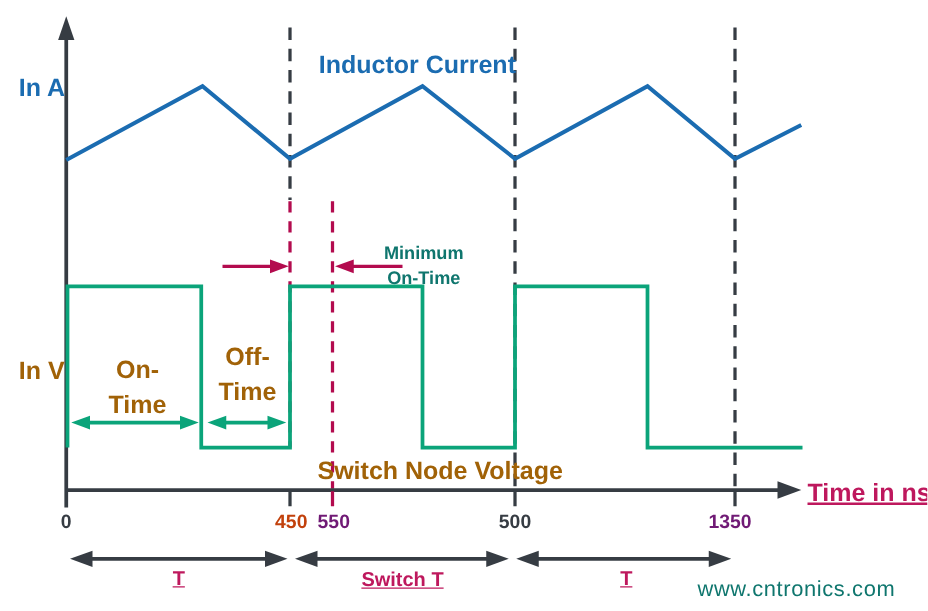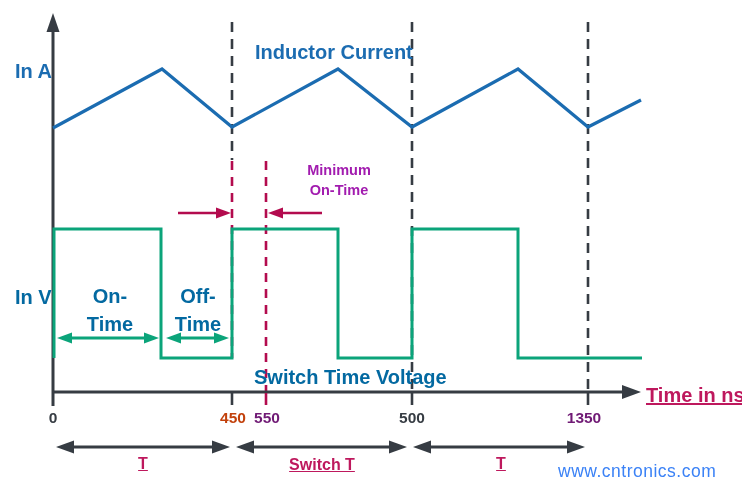--- a/index.html
+++ b/index.html
@@ -12,7 +12,7 @@
   .two{text-align:center;line-height:1.38;}
   .blue{color:#1b6cb1;}
   .green{color:#0369a1;}
-  .crimson{color:#a21caf;}
+  .crimson{color:#0f766e;margin-top:33px;}
   .dark{color:#be185d;text-decoration:underline;}
   .num{font-size:15.5px;}
   .big{font-size:16px;}

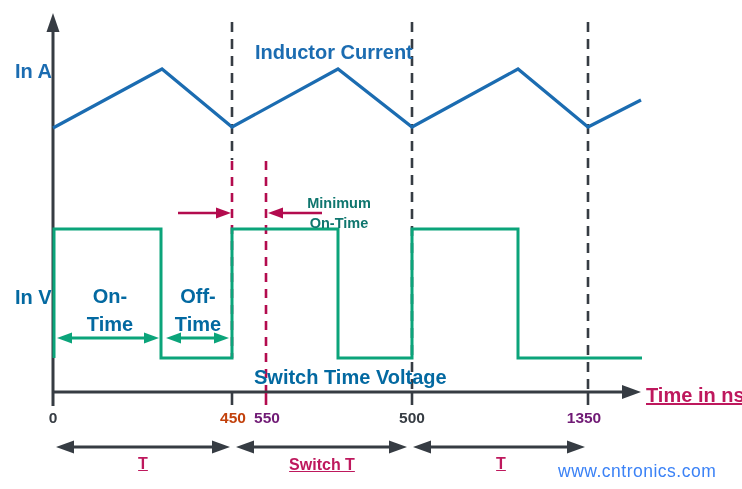--- a/index.html
+++ b/index.html
@@ -11,7 +11,7 @@
   .center{transform:translateX(-50%);}
   .two{text-align:center;line-height:1.38;}
   .blue{color:#1b6cb1;}
-  .green{color:#0369a1;}
+  .green{color:#a16207;}
   .crimson{color:#0f766e;margin-top:33px;}
   .dark{color:#be185d;text-decoration:underline;}
   .num{font-size:15.5px;}

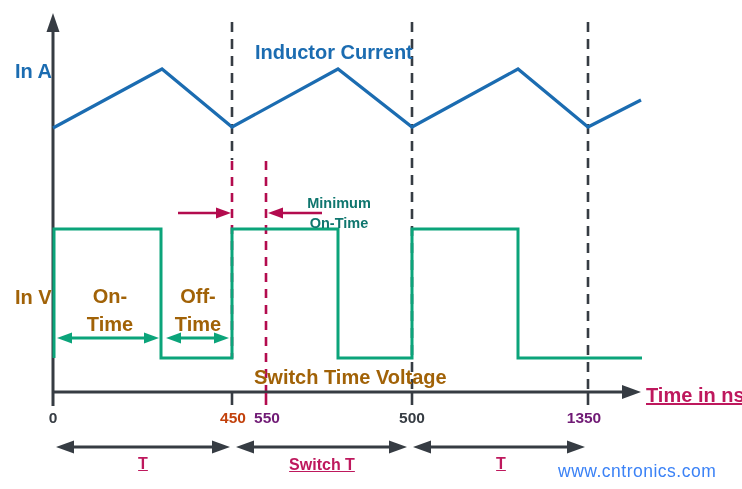--- a/index.html
+++ b/index.html
@@ -75,7 +75,7 @@
     <div>Time</div>
   </div>
 
-  <div class="lbl green two center" style="left:198px;top:283px">
+  <div class="lbl green two center" style="left:198px;top:273px">
     <div>Off-</div>
     <div>Time</div>
   </div>

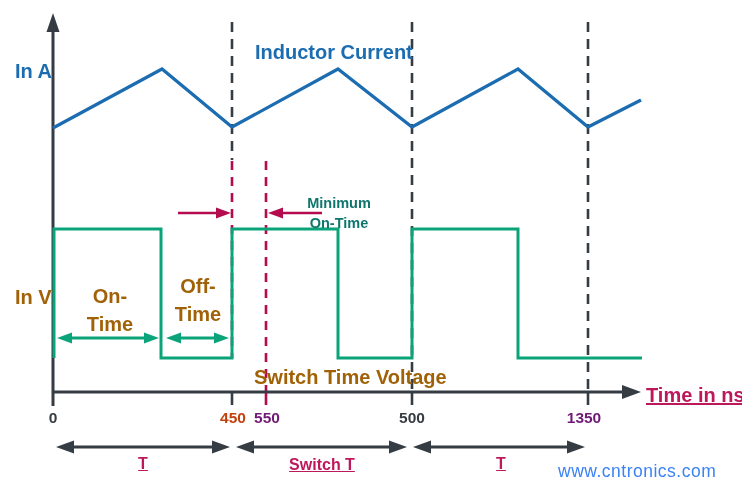--- a/index.html
+++ b/index.html
@@ -80,7 +80,7 @@
     <div>Time</div>
   </div>
 
-  <div class="lbl green" style="left:254px;top:366px">Switch Time Voltage</div>
+  <div class="lbl green" style="left:254px;top:366px">Switch Node Voltage</div>
 
   <div class="lbl dark" style="left:646px;top:384px">Time in ns</div>
 

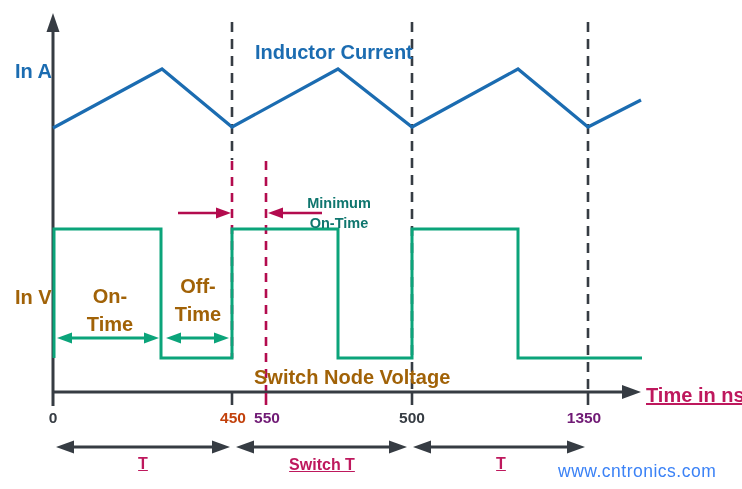--- a/index.html
+++ b/index.html
@@ -16,7 +16,7 @@
   .dark{color:#be185d;text-decoration:underline;}
   .num{font-size:15.5px;}
   .big{font-size:16px;}
-  .watermark{font-weight:400;font-size:17.5px;color:#3b82f6;letter-spacing:.5px;}
+  .watermark{font-weight:400;font-size:17.5px;color:#0f766e;letter-spacing:.5px;}
 </style>
 </head>
 <body>

